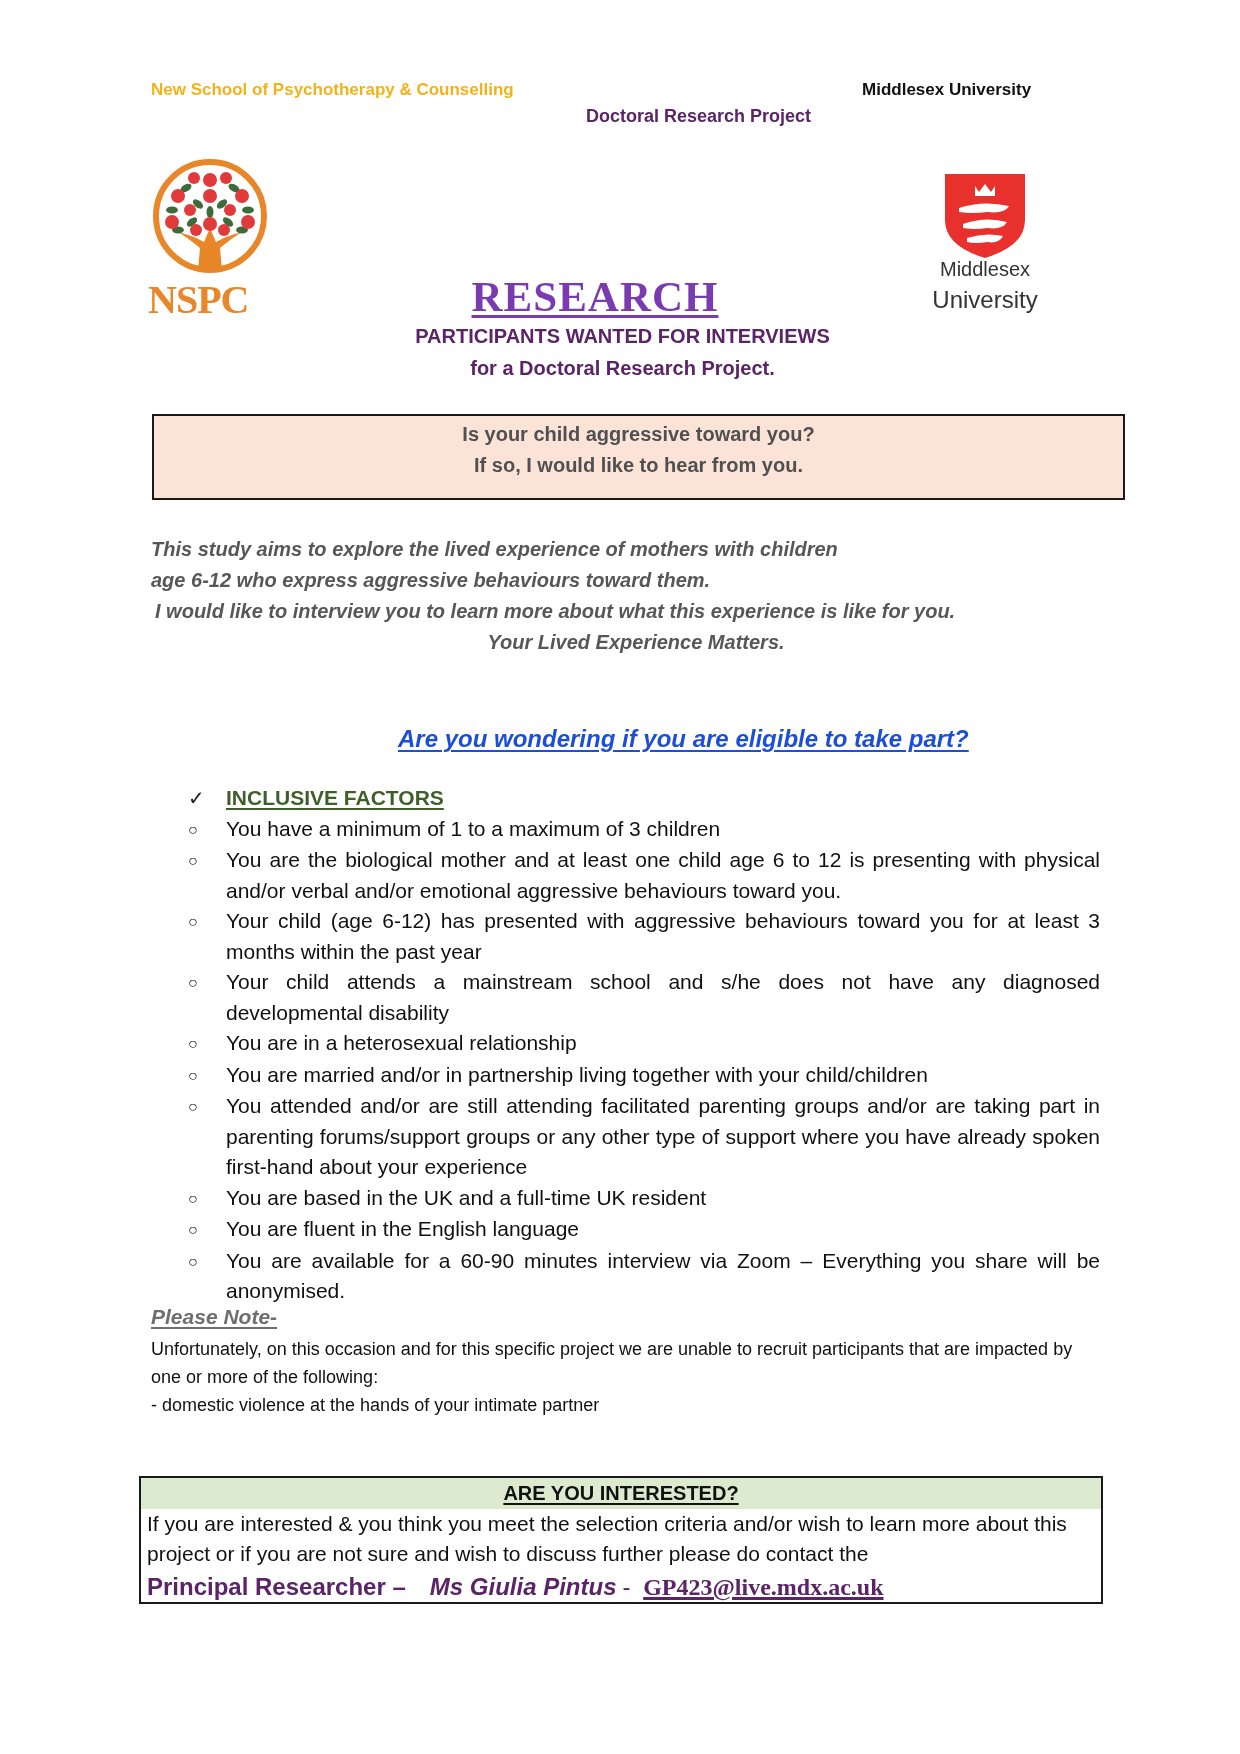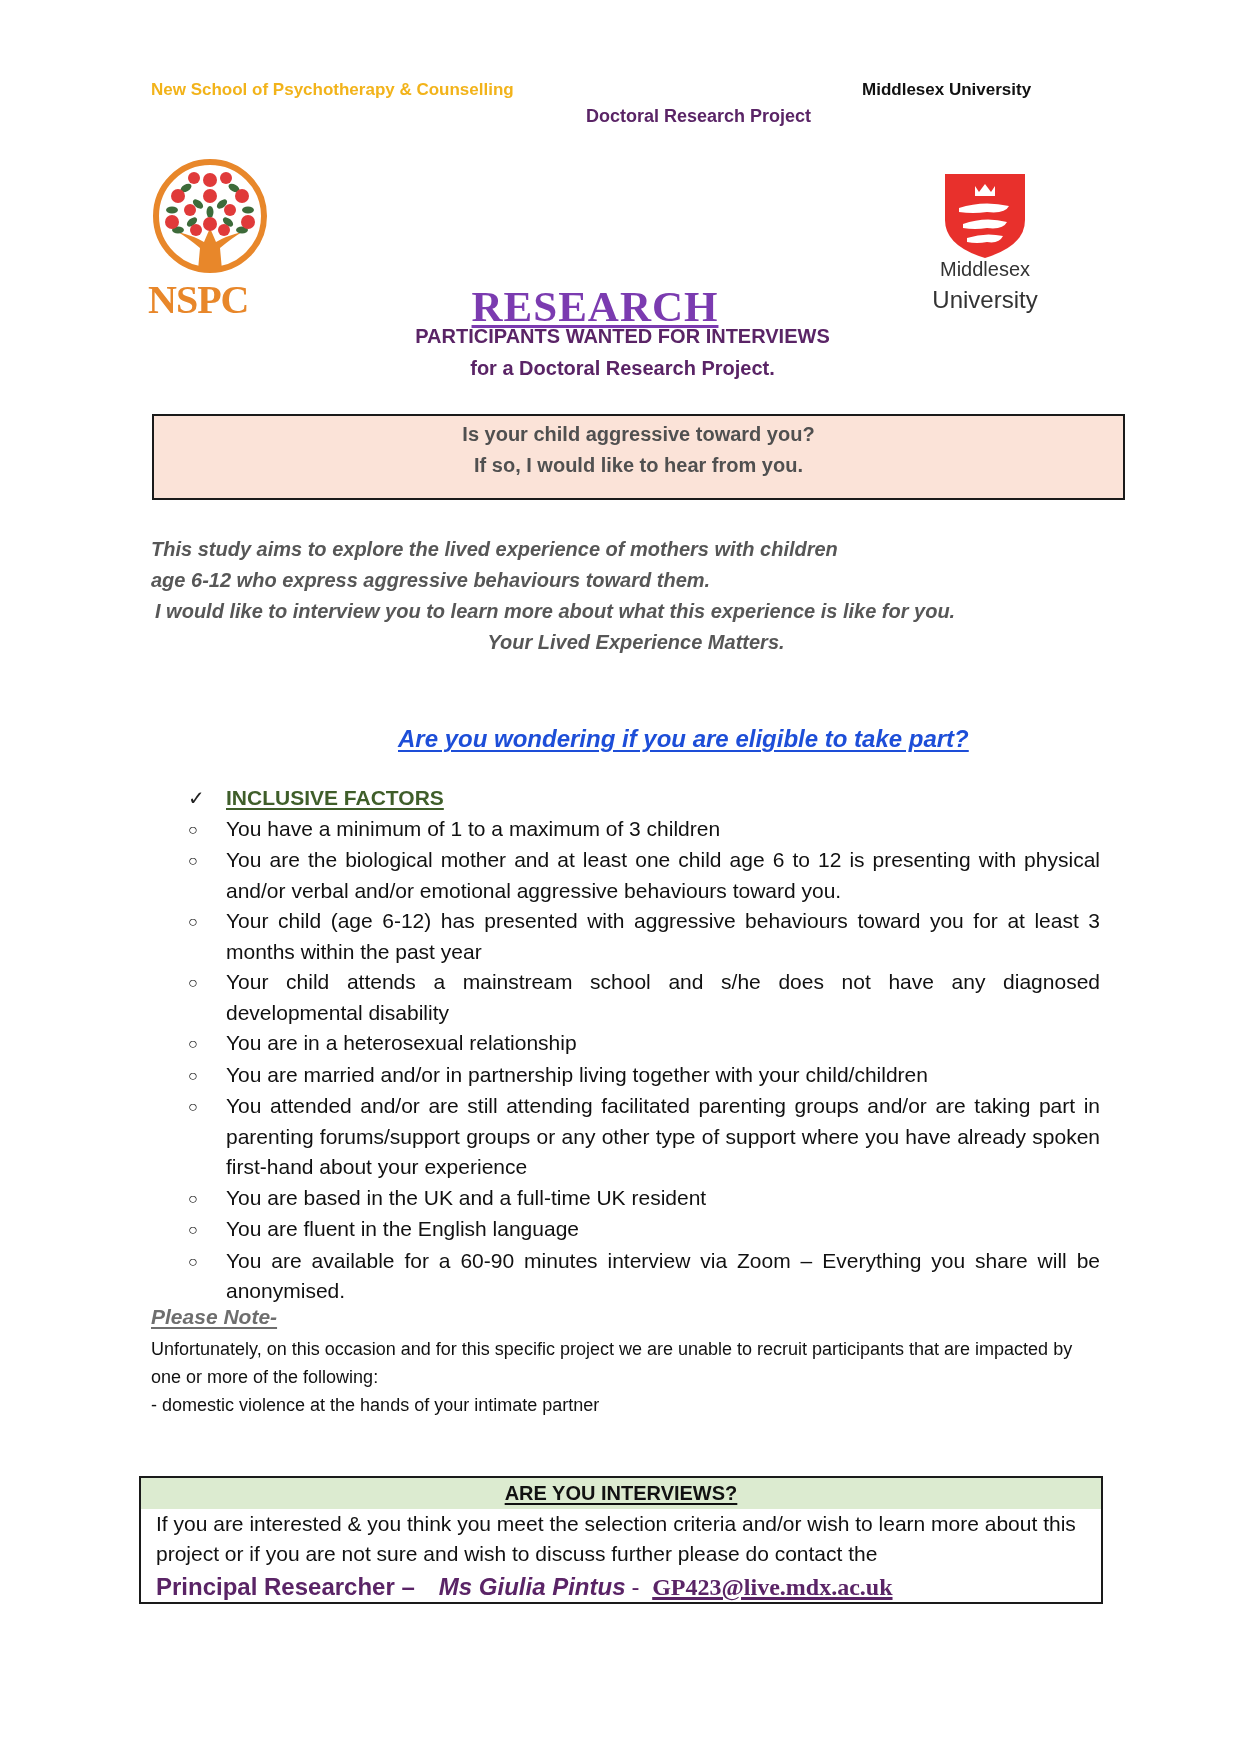--- a/index.html
+++ b/index.html
@@ -16,7 +16,7 @@
   .research { left: 0; width: 1190px; top: 272px; text-align: center;
               font-family: "Liberation Serif", "DejaVu Serif", serif; font-weight: bold;
               font-size: 43px; color: #7b3bb0; text-decoration: underline;
-              text-decoration-thickness: 3px; text-underline-offset: 4px; letter-spacing: 1px; margin-top: 10px; }
+              text-decoration-thickness: 3px; text-underline-offset: 4px; letter-spacing: 1px; }
   .subtitle { left: 0; width: 1245px; text-align: center; font-weight: bold; font-size: 20px; color: #5a2466; }
   .sub1 { top: 325px; }
   .sub2 { top: 357px; }

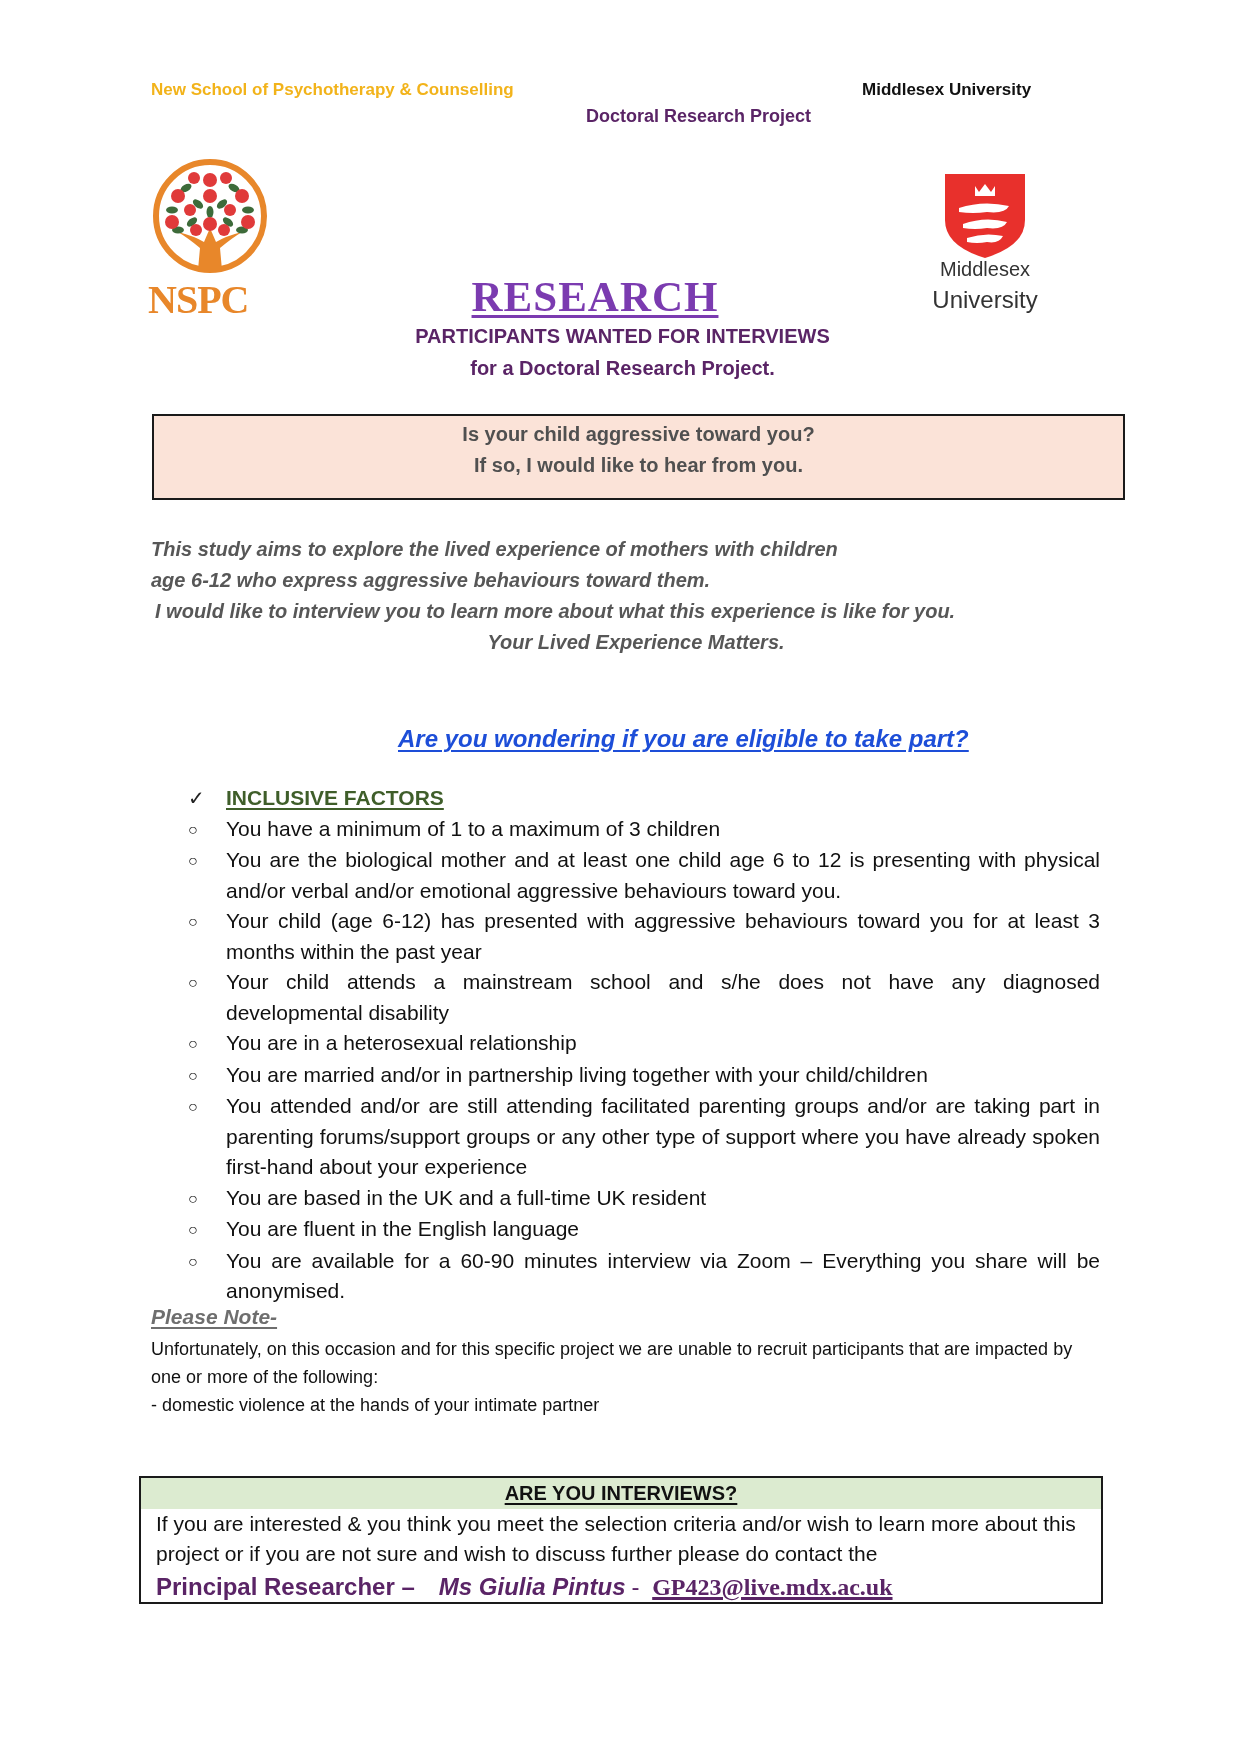--- a/index.html
+++ b/index.html
@@ -191,7 +191,7 @@
 
 <div class="abs interest-box">
   <div class="interest-head">
-    <span>ARE YOU INTERVIEWS?</span>
+    <span>ARE YOU INTERESTED?</span>
   </div>
   <div class="interest-body">
     <div>If you are interested &amp; you think you meet the selection criteria and/or wish to learn more about this project or if you are not sure and wish to discuss further please do contact the</div>

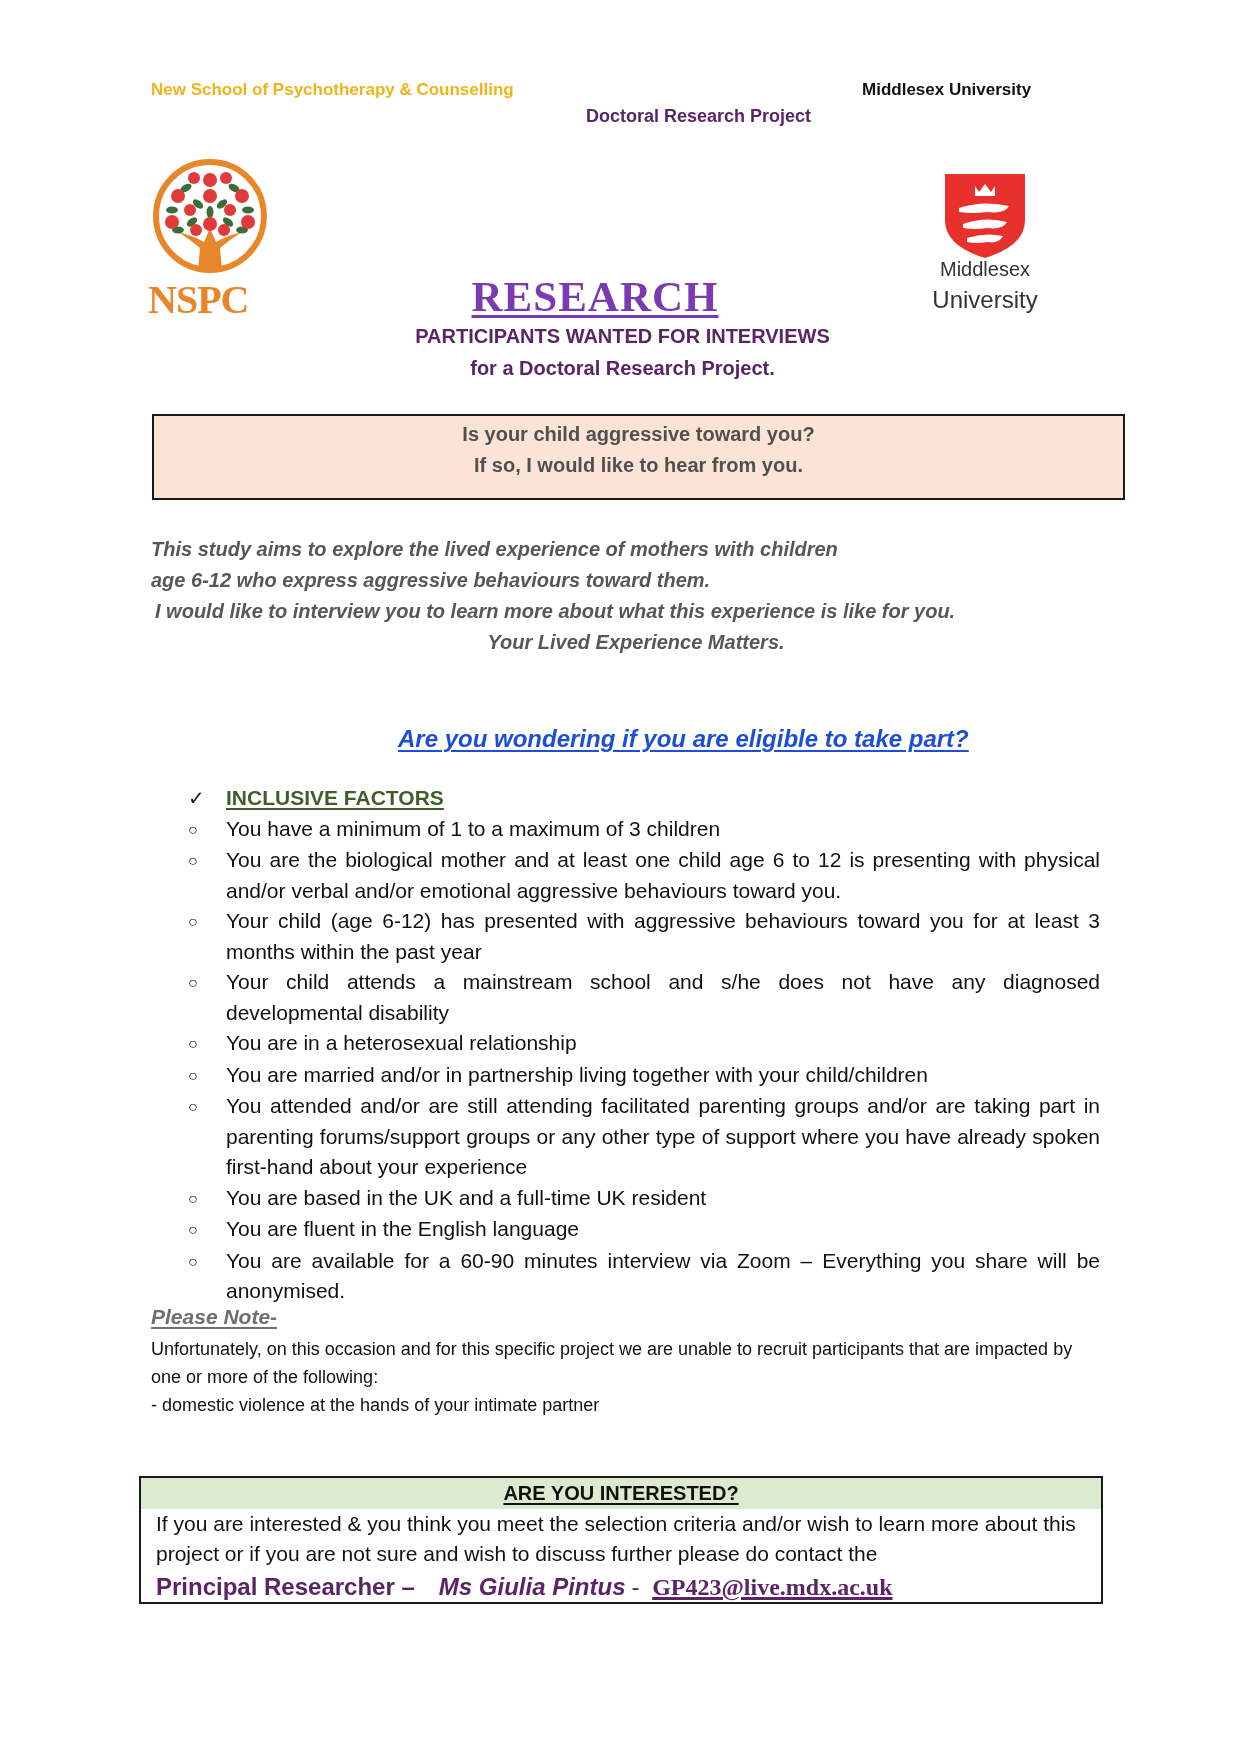--- a/index.html
+++ b/index.html
@@ -54,7 +54,7 @@
   .interest-head { background: #dcebd0; text-align: center; height: 31px; line-height: 31px;
                    font-weight: bold; font-size: 20px; color: #111; }
   .interest-head span { text-decoration: underline; text-decoration-thickness: 2px; text-underline-offset: 3px; }
-  .interest-body { padding: 0 15px; font-size: 21px; line-height: 30px; color: #111; }
+  .interest-body { padding: 0 6px; font-size: 21px; line-height: 30px; color: #111; }
   .contact { font-size: 24px; line-height: 36px; color: #5a2466; font-weight: bold; white-space: nowrap; }
   .contact .name { font-style: italic; margin-left: 24px; }
   .contact .email { font-family: "Liberation Serif", "DejaVu Serif", serif; text-decoration: underline;

